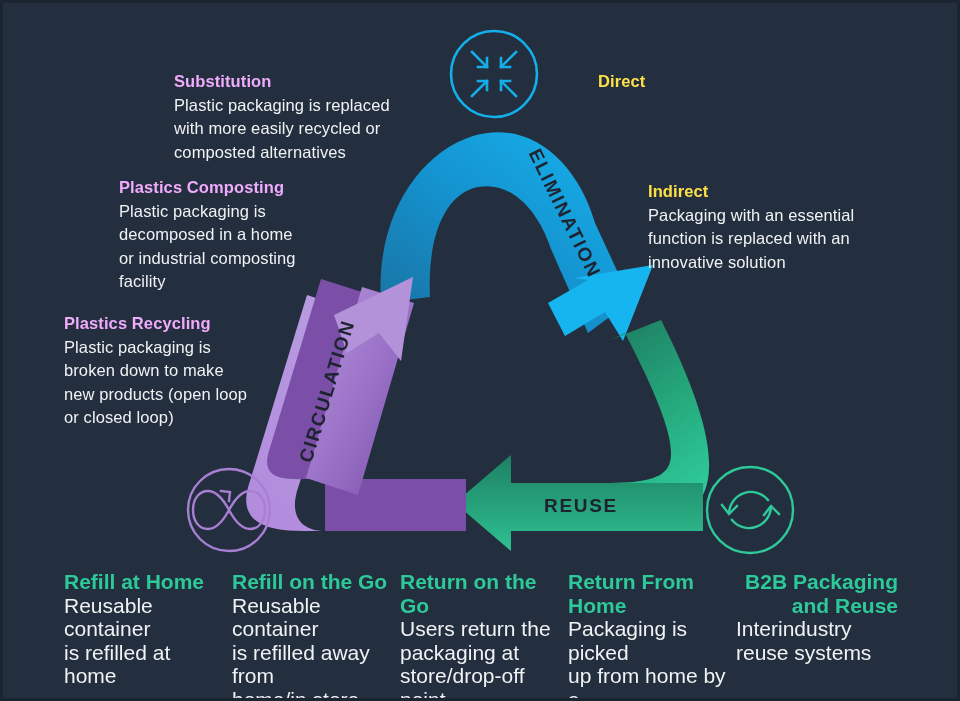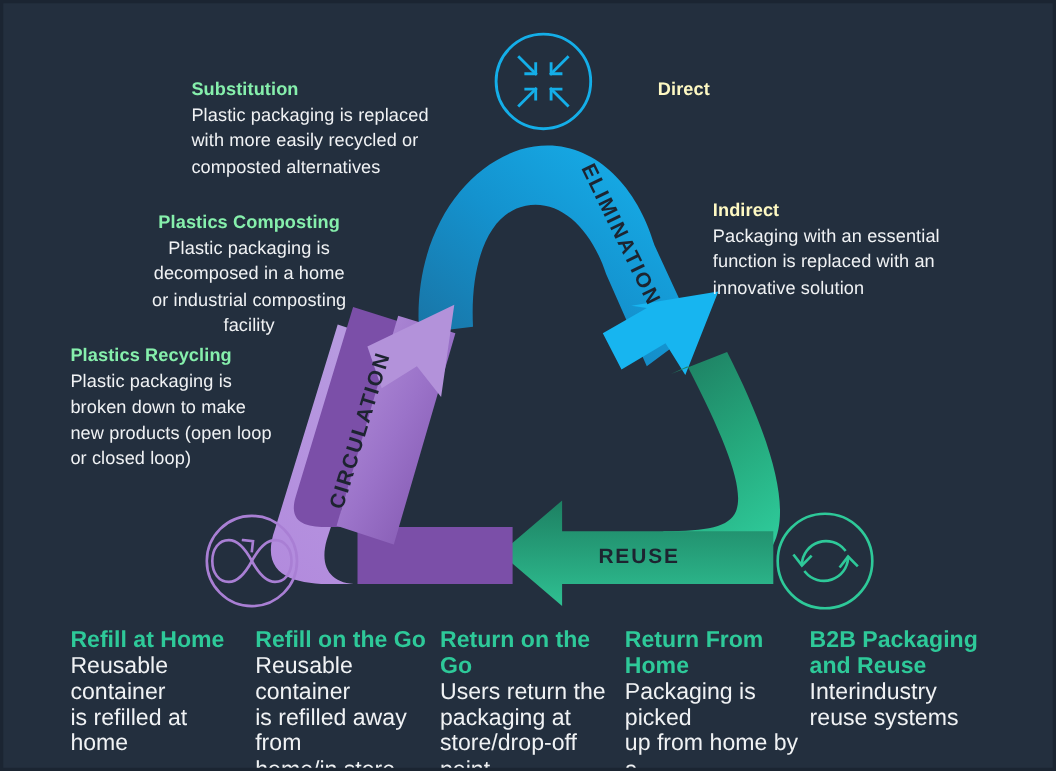--- a/index.html
+++ b/index.html
@@ -47,7 +47,7 @@
     display: block;
     white-space: pre-line;
   }
-  .hd.purple { color: #86efac; }
+  .hd.purple { color: #f0abfc; }
   .hd.blue   { color: #fef9c3; }
 
   

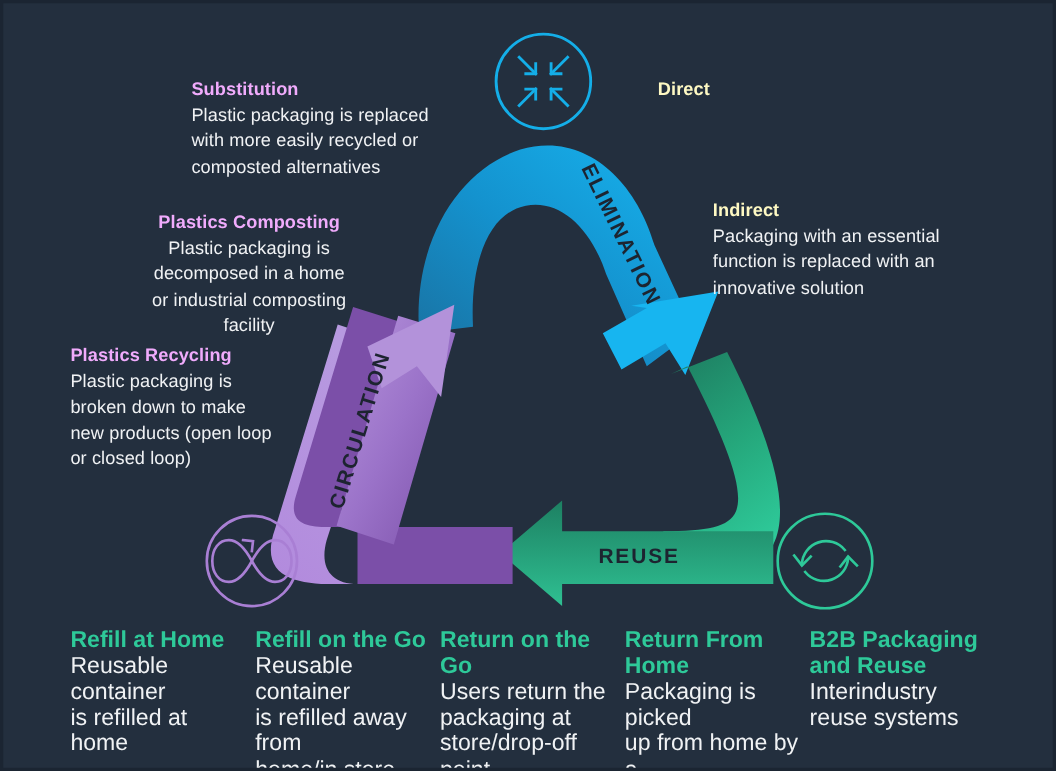--- a/index.html
+++ b/index.html
@@ -48,7 +48,7 @@
     white-space: pre-line;
   }
   .hd.purple { color: #f0abfc; }
-  .hd.blue   { color: #fef9c3; }
+  .hd.blue   { color: #fde047; }
 
   
   #blk-substitution        { left: 171px; top: 67px;  width: 240px; }

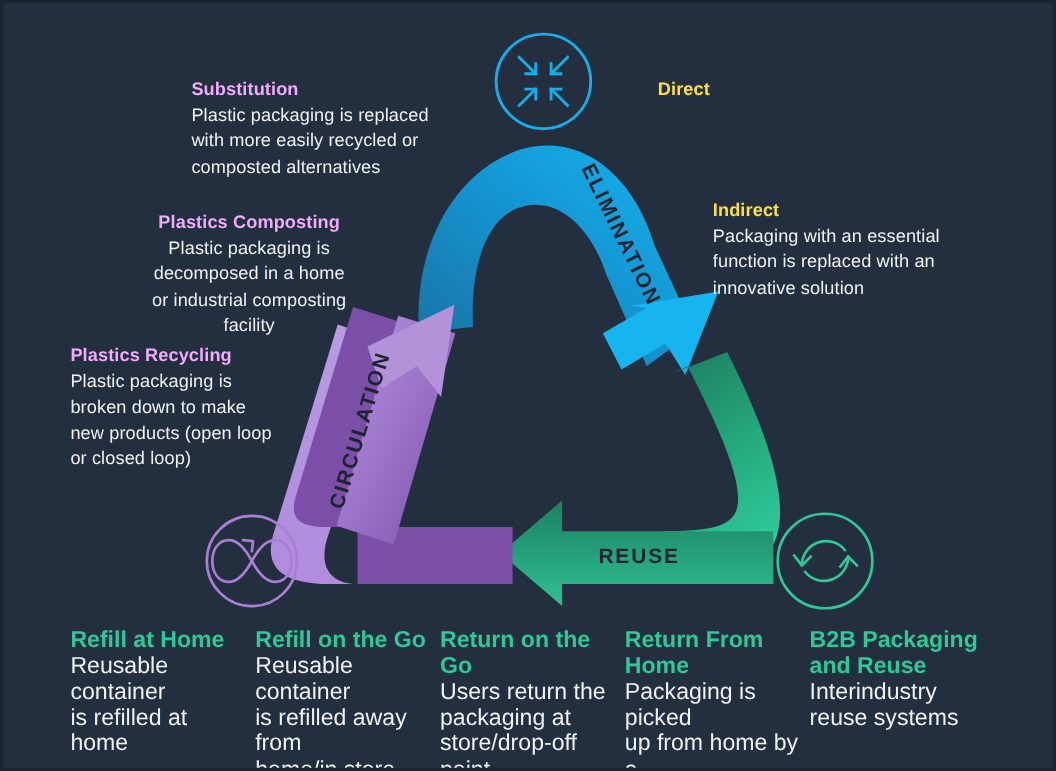--- a/index.html
+++ b/index.html
@@ -52,7 +52,7 @@
 
   
   #blk-substitution        { left: 171px; top: 67px;  width: 240px; }
-  #blk-plastics-composting { left: 116px; top: 188px; width: 215px; text-align: center; }
+  #blk-plastics-composting { left: 116px; top: 173px; width: 215px; }
   #blk-plastics-recycling  { left: 61px;  top: 309px; width: 215px; }
   
   #blk-direct              { left: 595px; top: 67px;  width: 230px; }

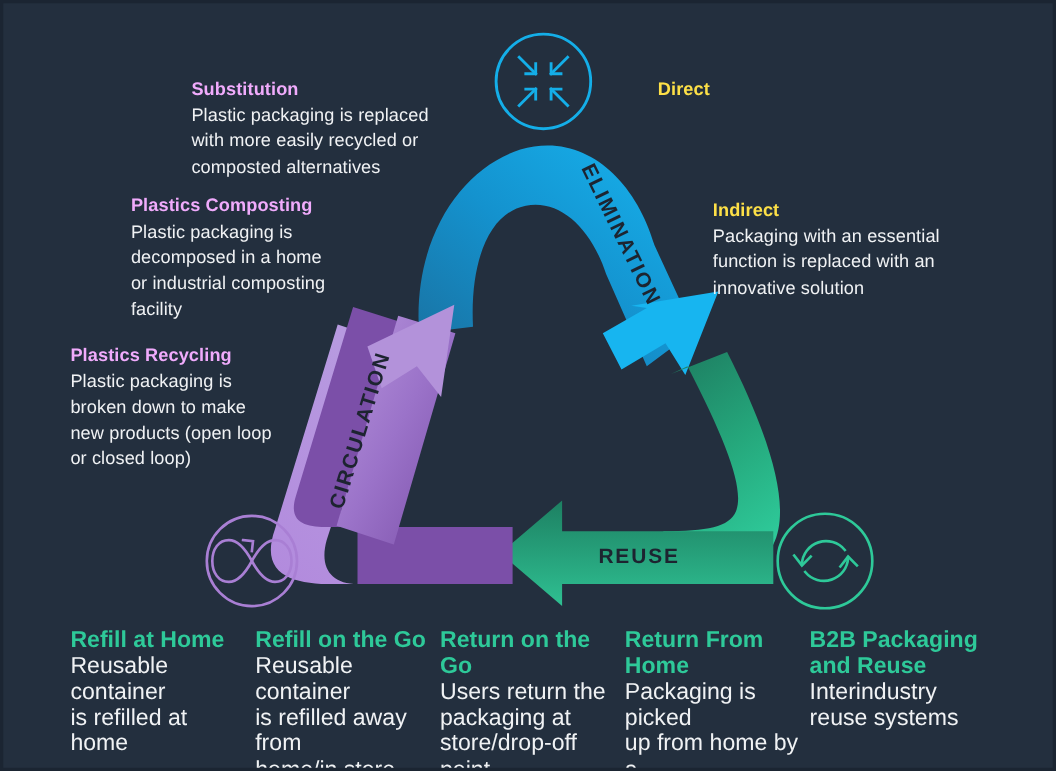--- a/index.html
+++ b/index.html
@@ -341,7 +341,7 @@
 collection service</span>
     </div>
     <div class="cell">
-      <span class="hd" style="white-space: pre-line;">B2B Packaging
+      <span class="hd" style="white-space: pre-line; text-align: right;">B2B Packaging
 and Reuse</span>
       <span class="bd">Interindustry
 reuse systems</span>

